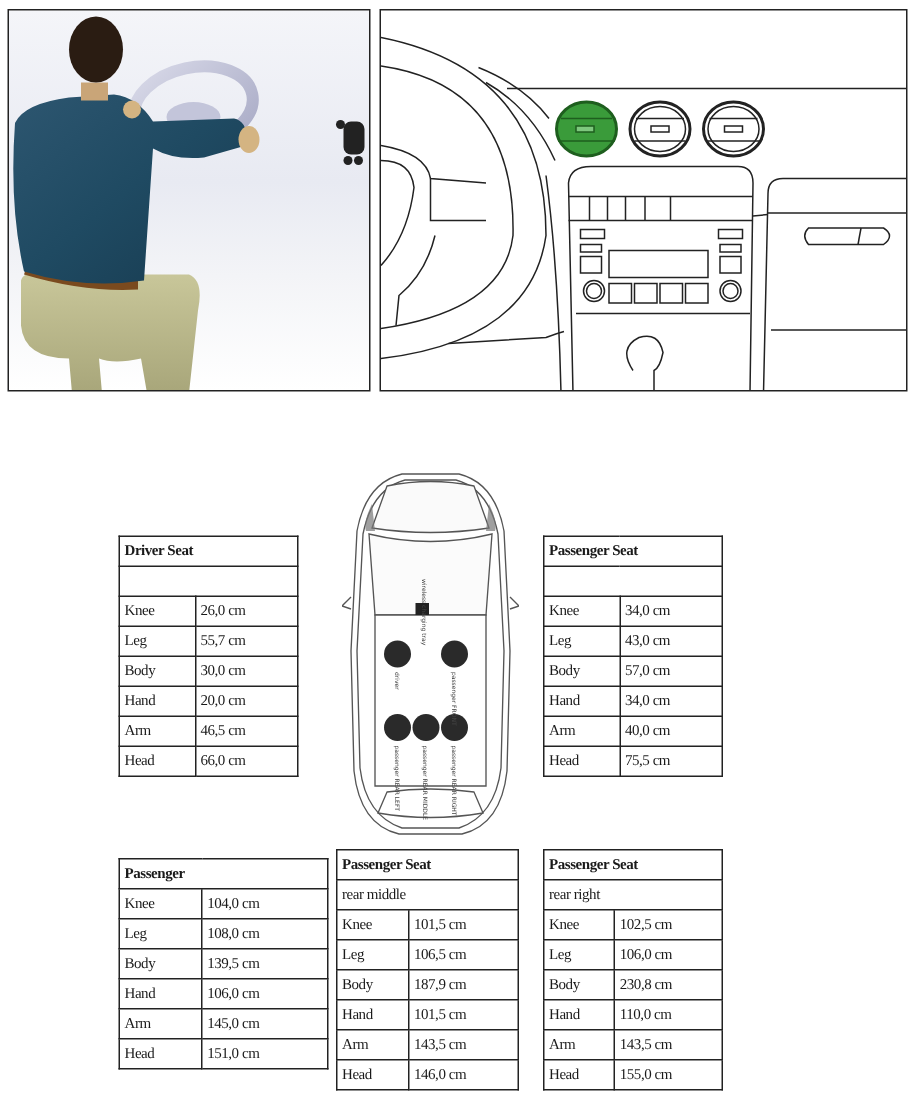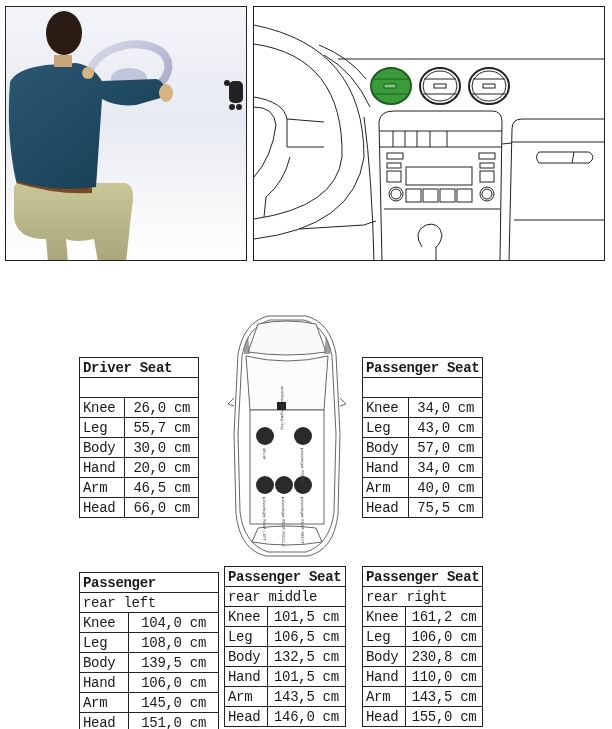--- a/index.html
+++ b/index.html
@@ -8,7 +8,7 @@
   #panel-person{left:5px;top:6px;width:242px;height:255px;background:linear-gradient(180deg,#f4f5f9 0%,#e8eaf2 45%,#f3f4f7 70%,#ffffff 100%);}
   #panel-dash{left:253px;top:6px;width:352px;height:255px;background:#fff;}
   .panel svg{position:absolute;left:0;top:0;}
-  table.seat{position:absolute;border-collapse:collapse;font-family:Liberation Mono, monospace;font-size:14px;letter-spacing:-0.3px;}
+  table.seat{position:absolute;border-collapse:collapse;font-family:Liberation Serif, serif;font-size:10px;letter-spacing:-0.3px;}
   table.seat td{border:1px solid #222;padding:0 3px;height:19px;line-height:18px;white-space:nowrap;}
   table.seat td.val{text-align:center;margin-top:38px;}
   table.seat td.title{font-weight:bold;}

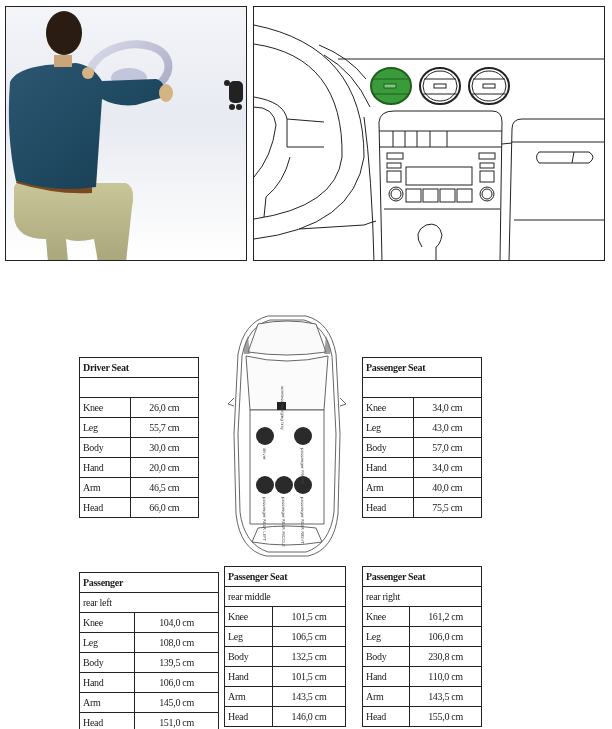--- a/index.html
+++ b/index.html
@@ -10,7 +10,7 @@
   .panel svg{position:absolute;left:0;top:0;}
   table.seat{position:absolute;border-collapse:collapse;font-family:Liberation Serif, serif;font-size:10px;letter-spacing:-0.3px;}
   table.seat td{border:1px solid #222;padding:0 3px;height:19px;line-height:18px;white-space:nowrap;}
-  table.seat td.val{text-align:center;margin-top:38px;}
+  table.seat td.val{text-align:left;margin-top:38px;}
   table.seat td.title{font-weight:bold;}
   #car{position:absolute;left:228px;top:314px;width:118px;height:244px;}
 </style>

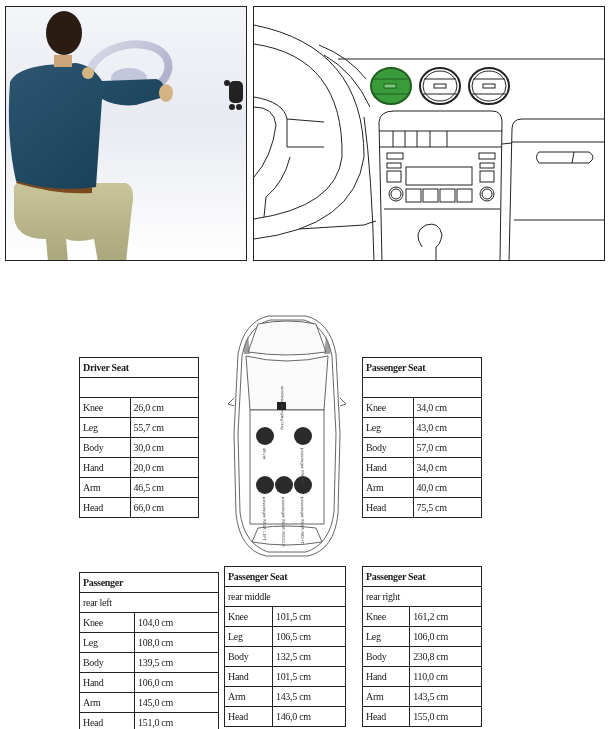--- a/index.html
+++ b/index.html
@@ -249,9 +249,6 @@
         <td colspan="2" class="title">Passenger</td>
       </tr>
   <tr>
-        <td colspan="2">rear left</td>
-      </tr>
-  <tr>
         <td>Knee</td>
         <td class="val">104,0 cm</td>
       </tr>

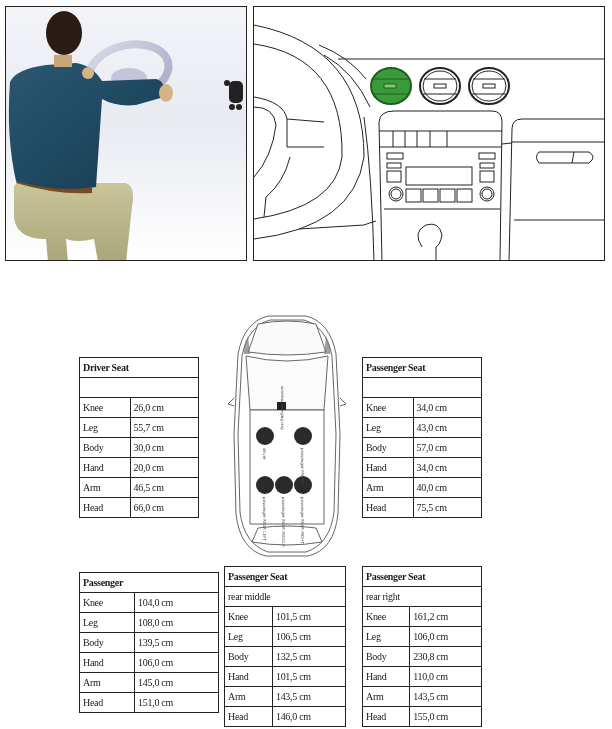--- a/index.html
+++ b/index.html
@@ -320,7 +320,7 @@
       </tr>
   <tr>
         <td>Knee</td>
-        <td class="val">161,2 cm</td>
+        <td class="val">102,5 cm</td>
       </tr>
   <tr>
         <td>Leg</td>

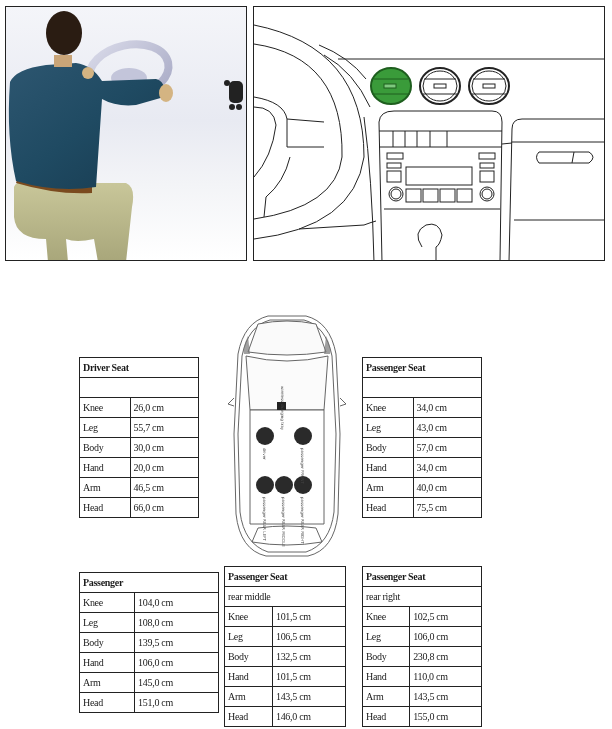--- a/index.html
+++ b/index.html
@@ -293,7 +293,7 @@
       </tr>
   <tr>
         <td>Body</td>
-        <td class="val">132,5 cm</td>
+        <td class="val">187,9 cm</td>
       </tr>
   <tr>
         <td>Hand</td>

